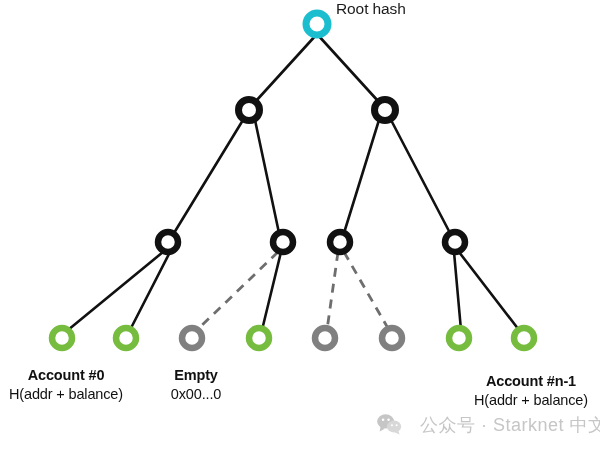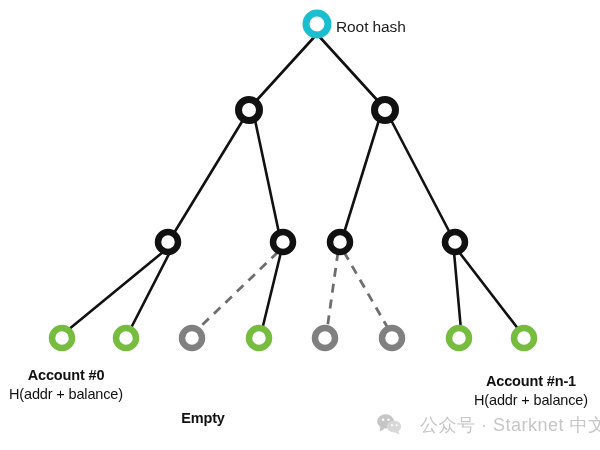--- a/index.html
+++ b/index.html
@@ -113,7 +113,7 @@
       </g>
   </svg>
 
-  <div class="node-label" style="left:336px; top:18px;">Root hash</div>
+  <div class="node-label" style="left:336px; top:0;">Root hash</div>
 
   <div id="captions-layer">
       <div class="leaf-caption" style="left: -44px; top: 366px; width: 220px;">

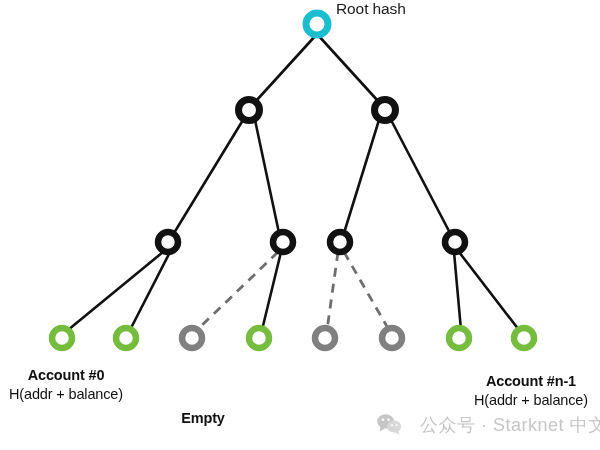--- a/index.html
+++ b/index.html
@@ -120,7 +120,7 @@
         <div class="caption-bold">Account #0</div>
         <div class="caption-plain">H(addr + balance)</div>
       </div>
-      <div class="leaf-caption" style="left: 93px; top: 366px; width: 220px; margin-top: 43px;">
+      <div class="leaf-caption" style="left: 86px; top: 366px; width: 220px;">
         <div class="caption-bold">Empty</div>
       </div>
       <div class="leaf-caption" style="left: 421px; top: 372px; width: 220px;">

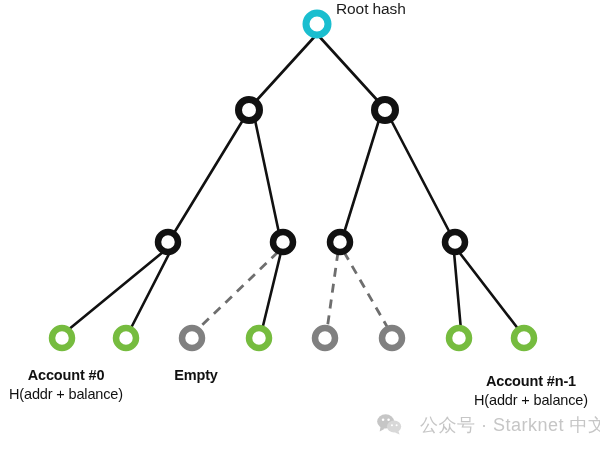--- a/index.html
+++ b/index.html
@@ -122,6 +122,7 @@
       </div>
       <div class="leaf-caption" style="left: 86px; top: 366px; width: 220px;">
         <div class="caption-bold">Empty</div>
+        <div class="caption-plain">0x00...0</div>
       </div>
       <div class="leaf-caption" style="left: 421px; top: 372px; width: 220px;">
         <div class="caption-bold">Account #n-1</div>

